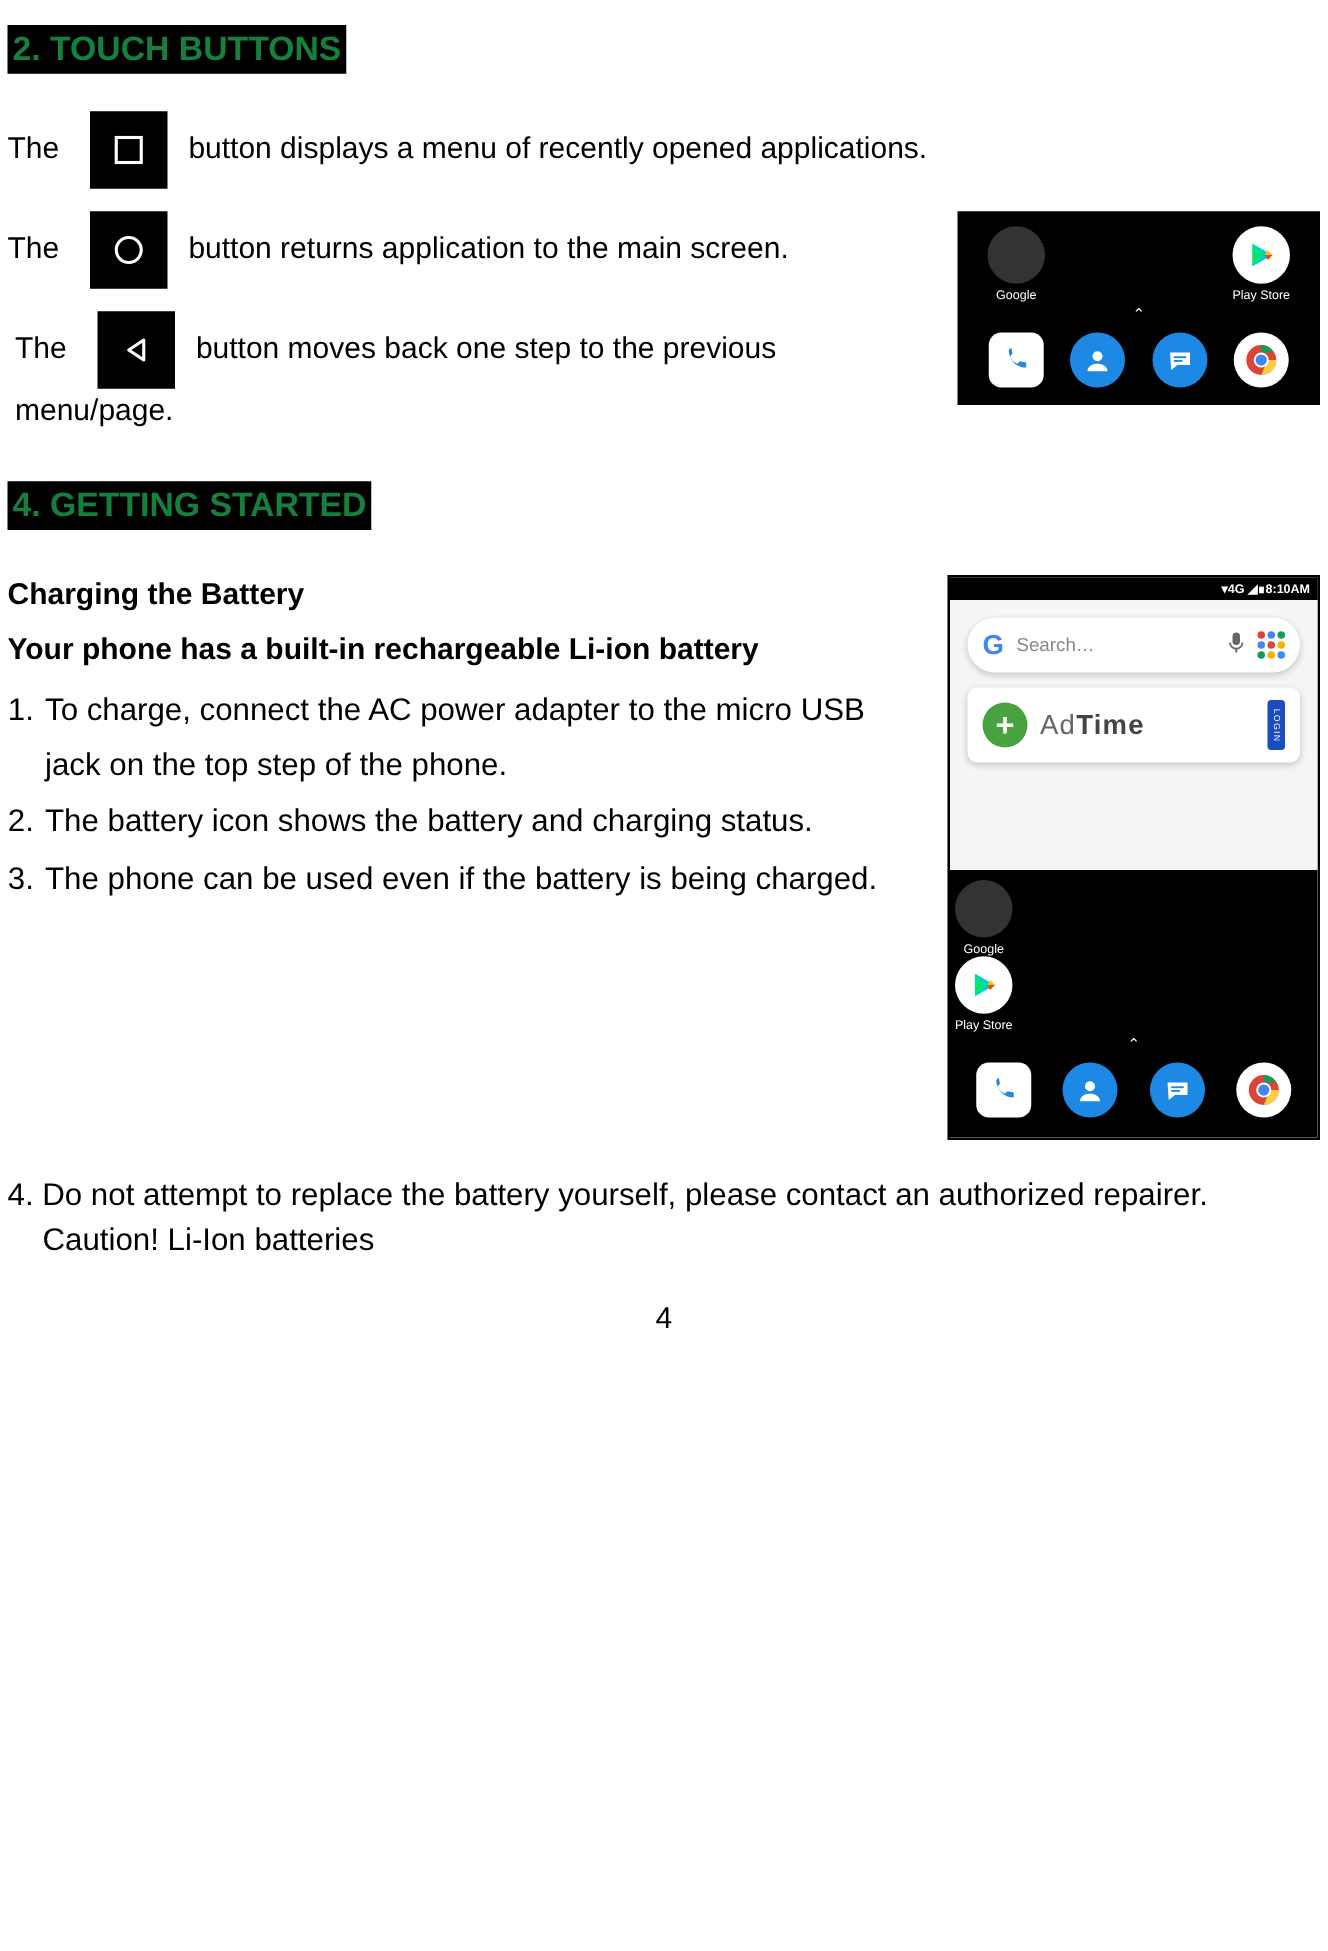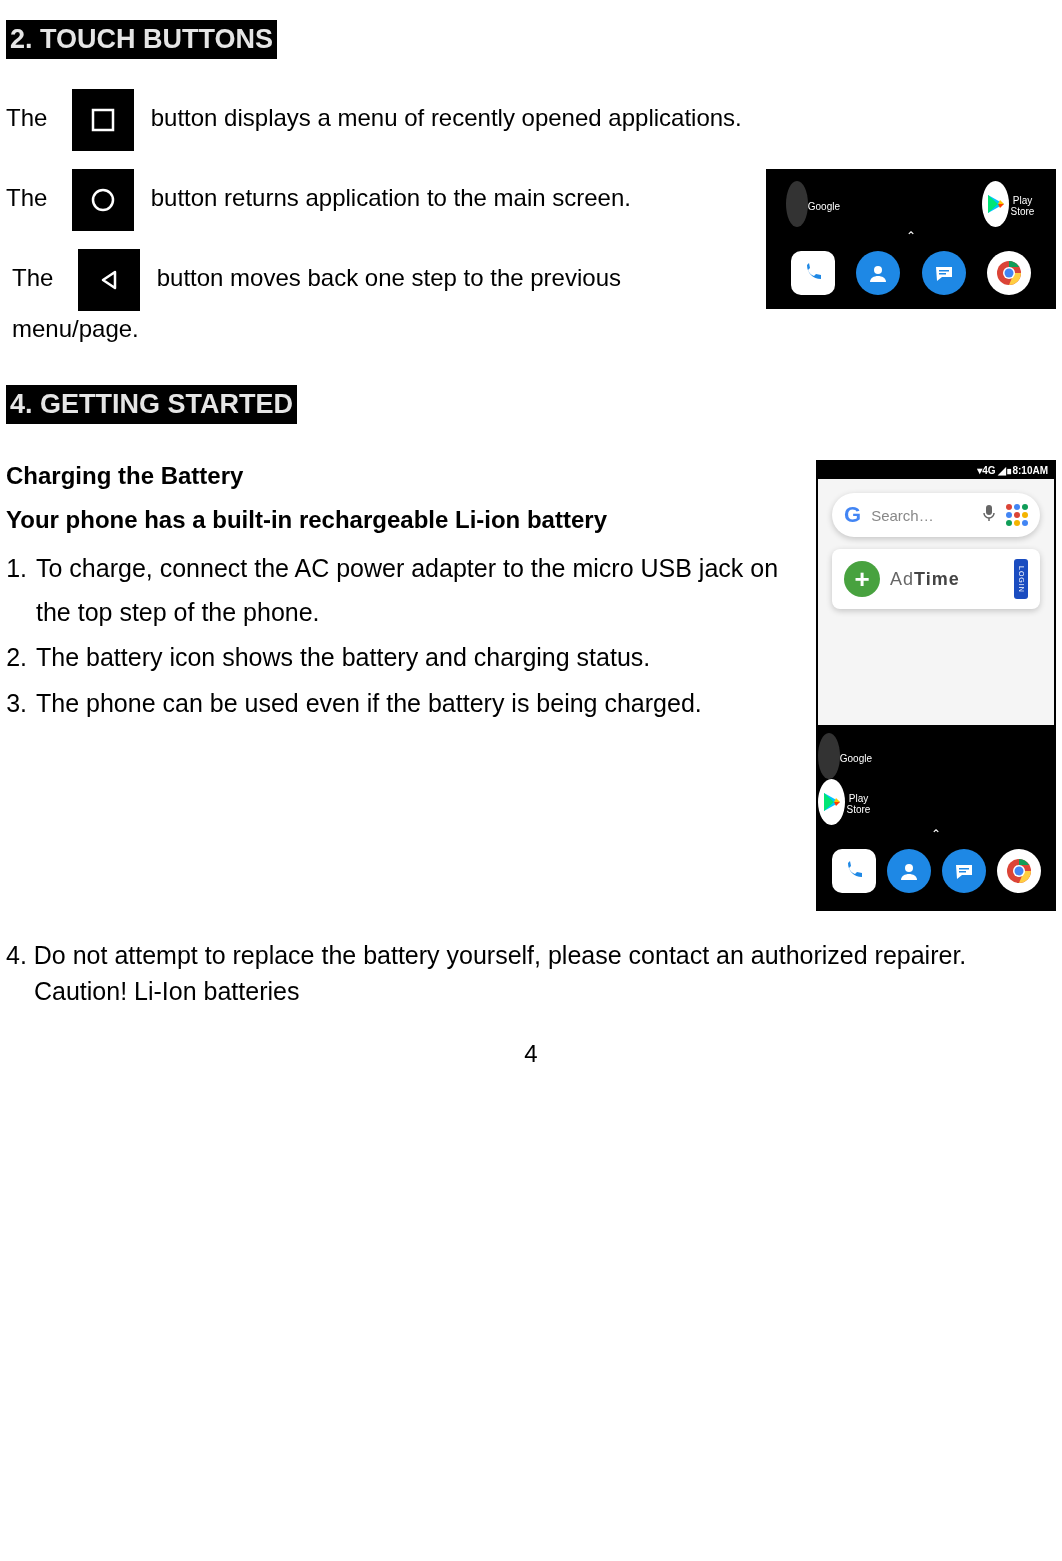--- a/index.html
+++ b/index.html
@@ -17,7 +17,7 @@
   .heading {
     display: inline-block;
     background: #000;
-    color: #e5e5e5;
+    color: #15803d;
     font-weight: 700;
     font-size: 27px;
     padding: 4px 4px;

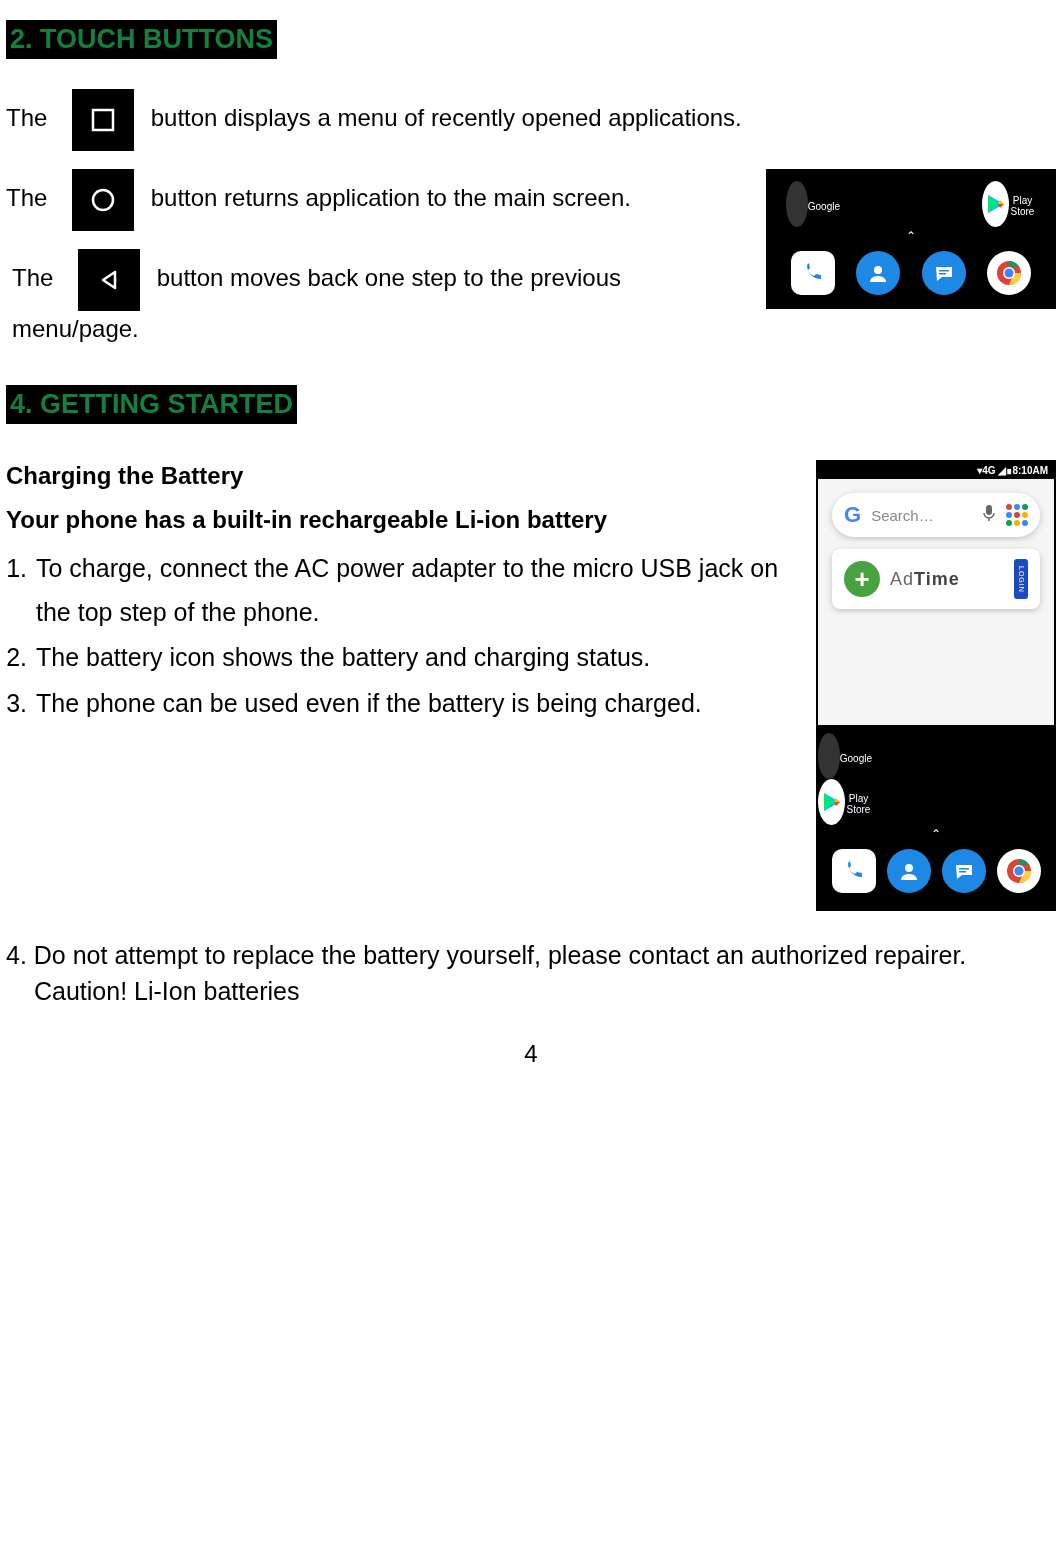--- a/index.html
+++ b/index.html
@@ -67,7 +67,7 @@
   }
   .app {
     display: flex;
-    flex-direction: row;
+    flex-direction: column;
     align-items: center;
     width: 54px;
   }

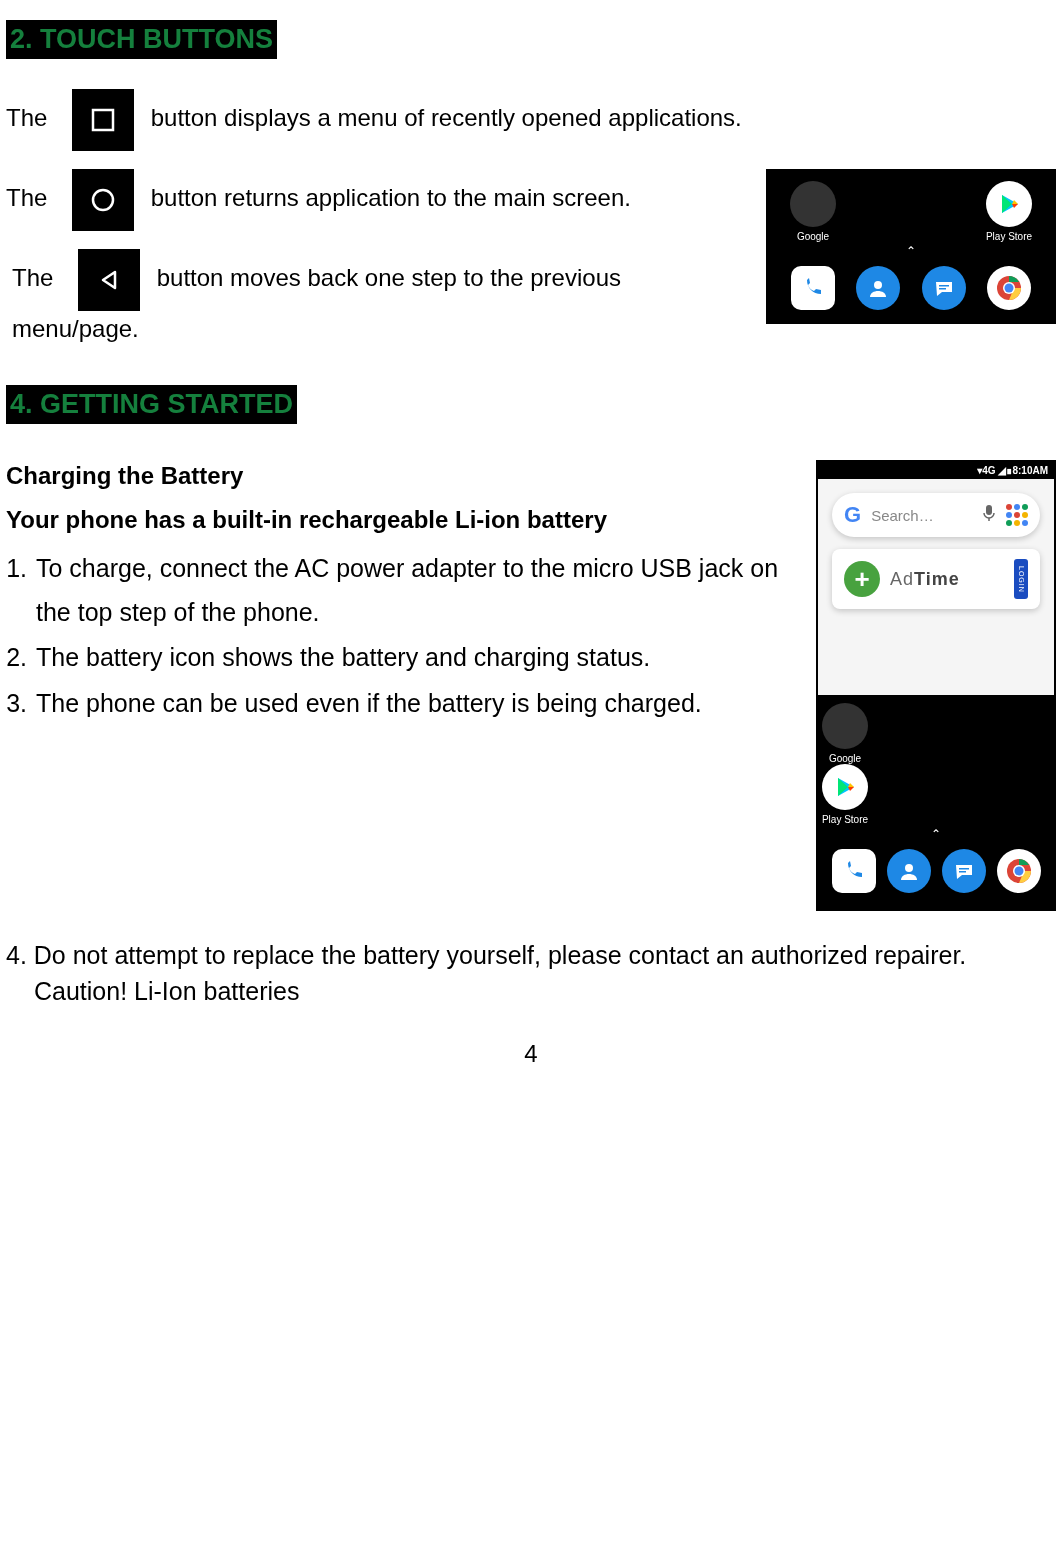--- a/index.html
+++ b/index.html
@@ -138,7 +138,7 @@
     padding-left: 2px;
   }
   .phone-full {
-    width: 240px;
+    width: 298px;
     border: 2px solid #000;
     background: #f0abfc;
     box-sizing: border-box;

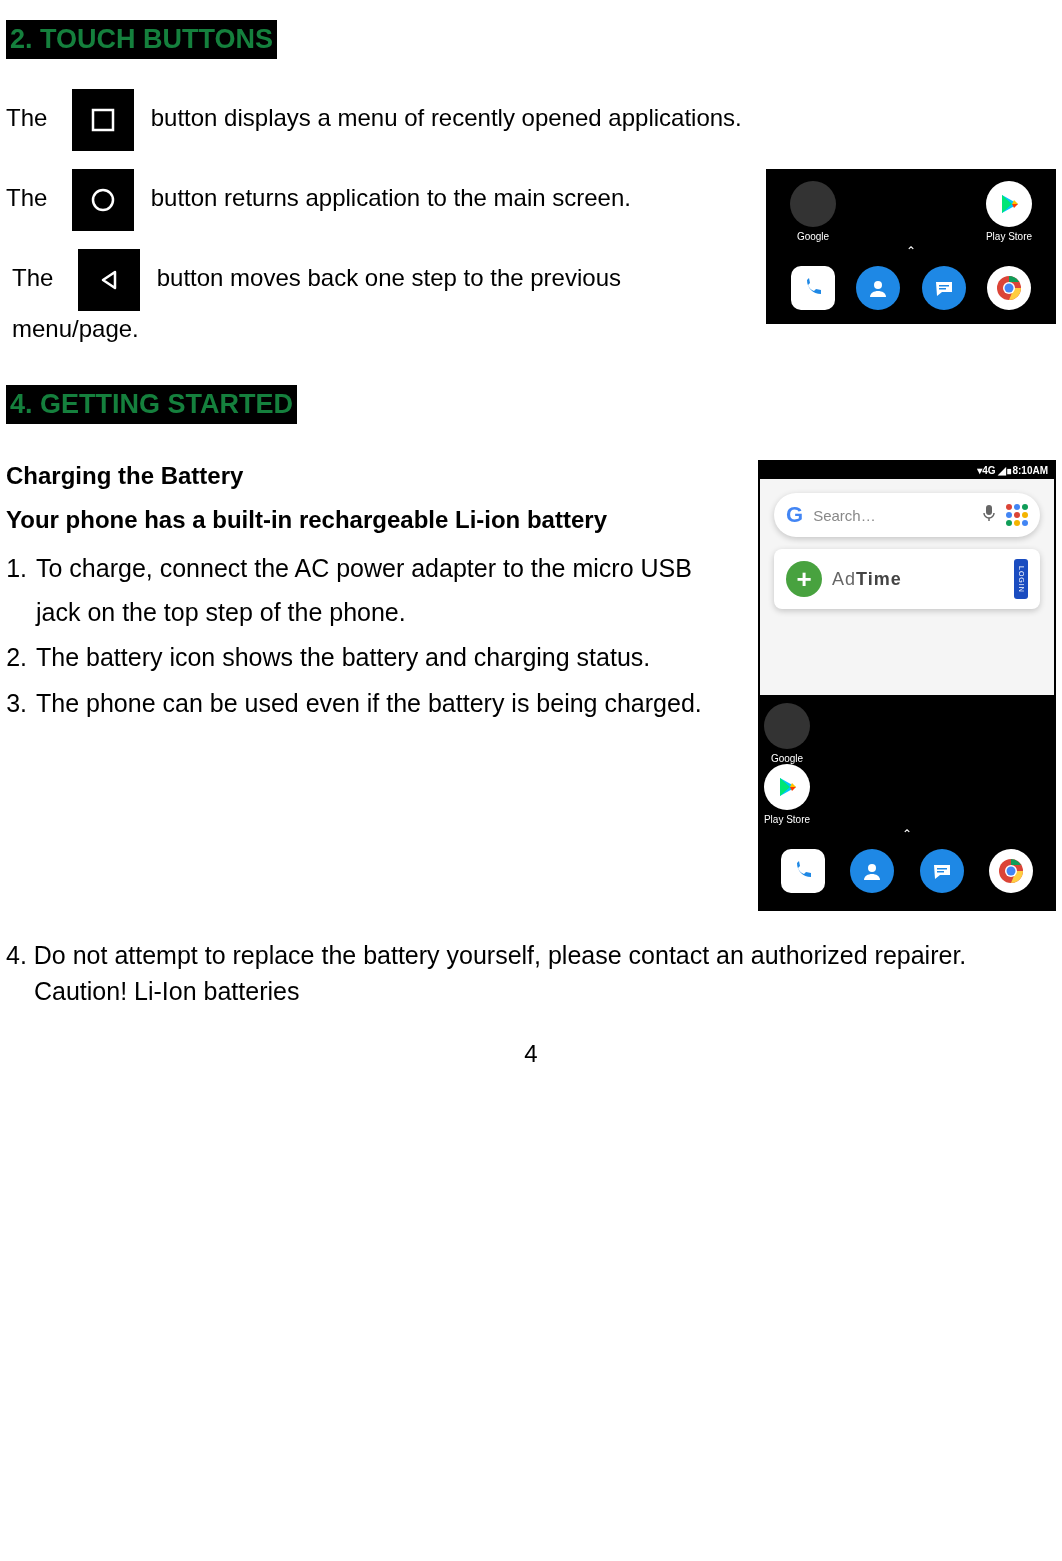--- a/index.html
+++ b/index.html
@@ -218,7 +218,7 @@
     justify-content: center;
   }
   .adtime-text {
-    font-size: 18px;
+    font-size: 22px;
     color: #666;
     flex: 1;
     letter-spacing: 1px;

